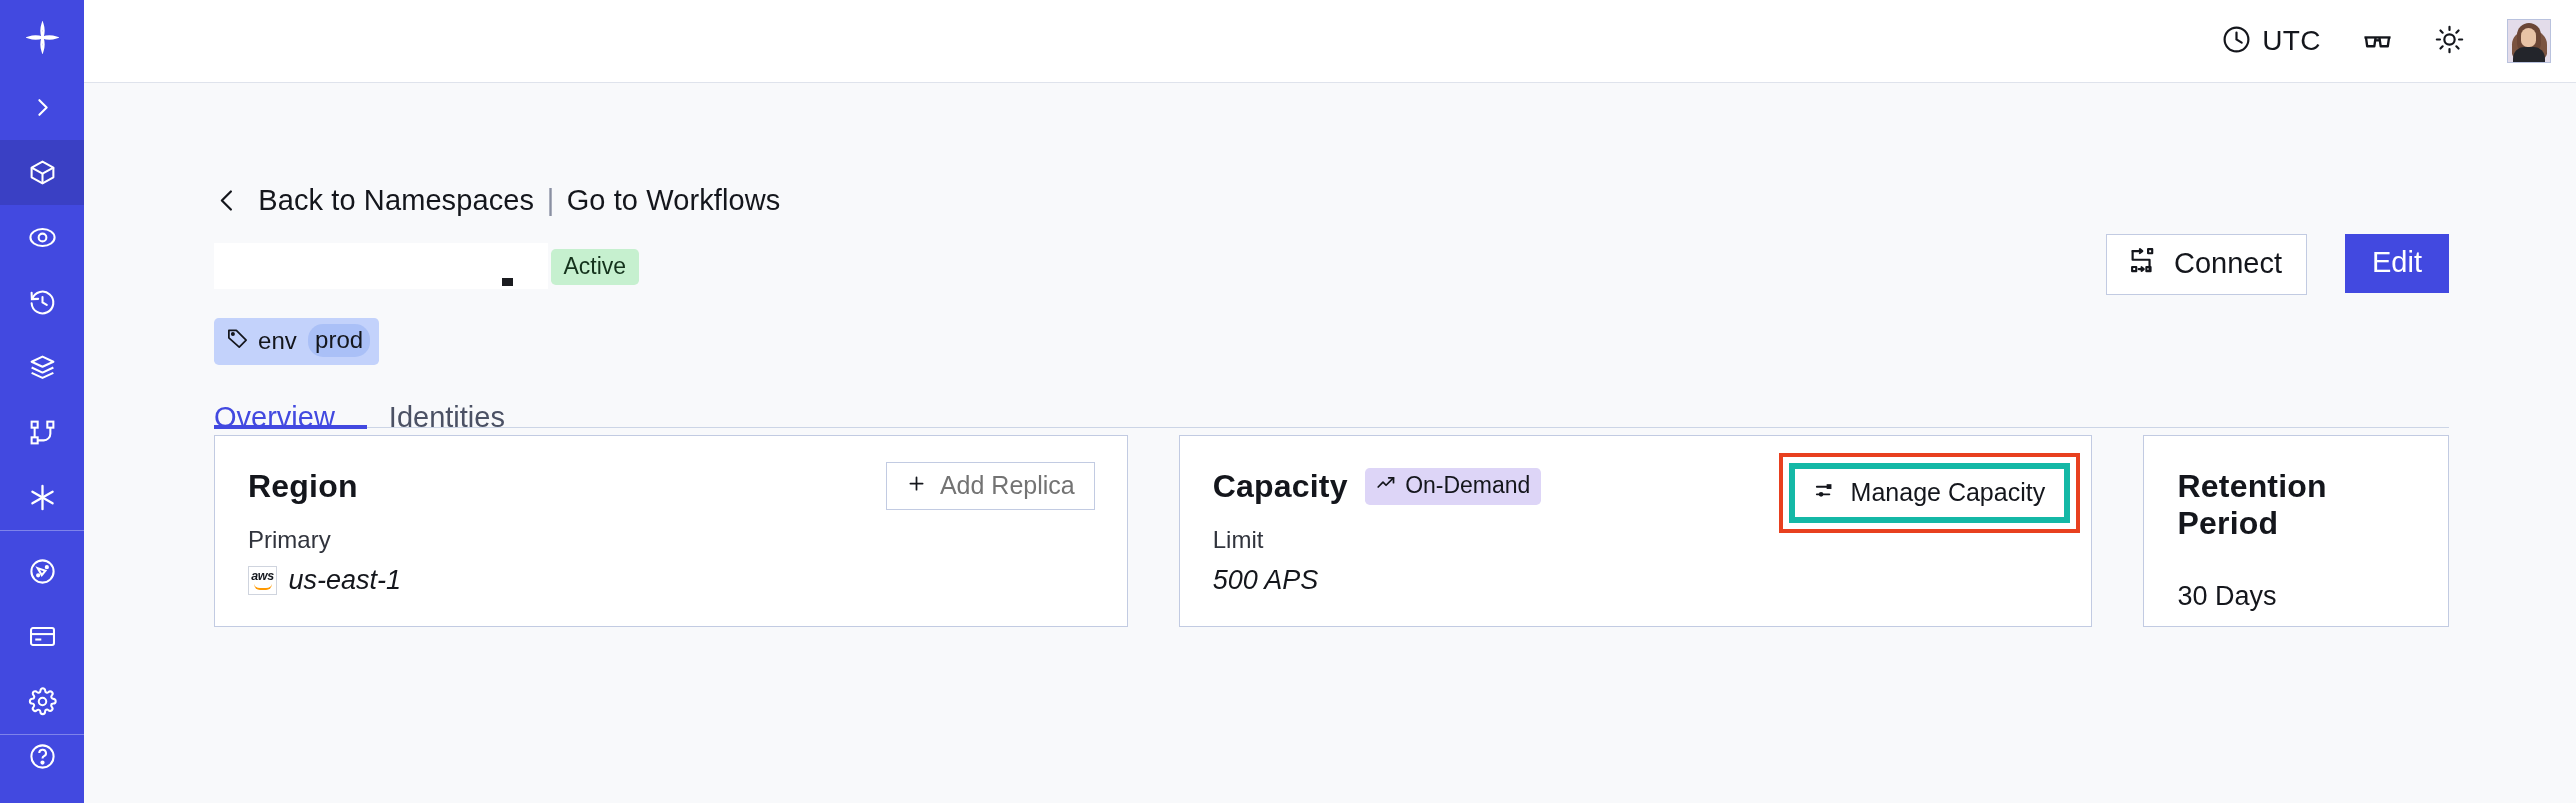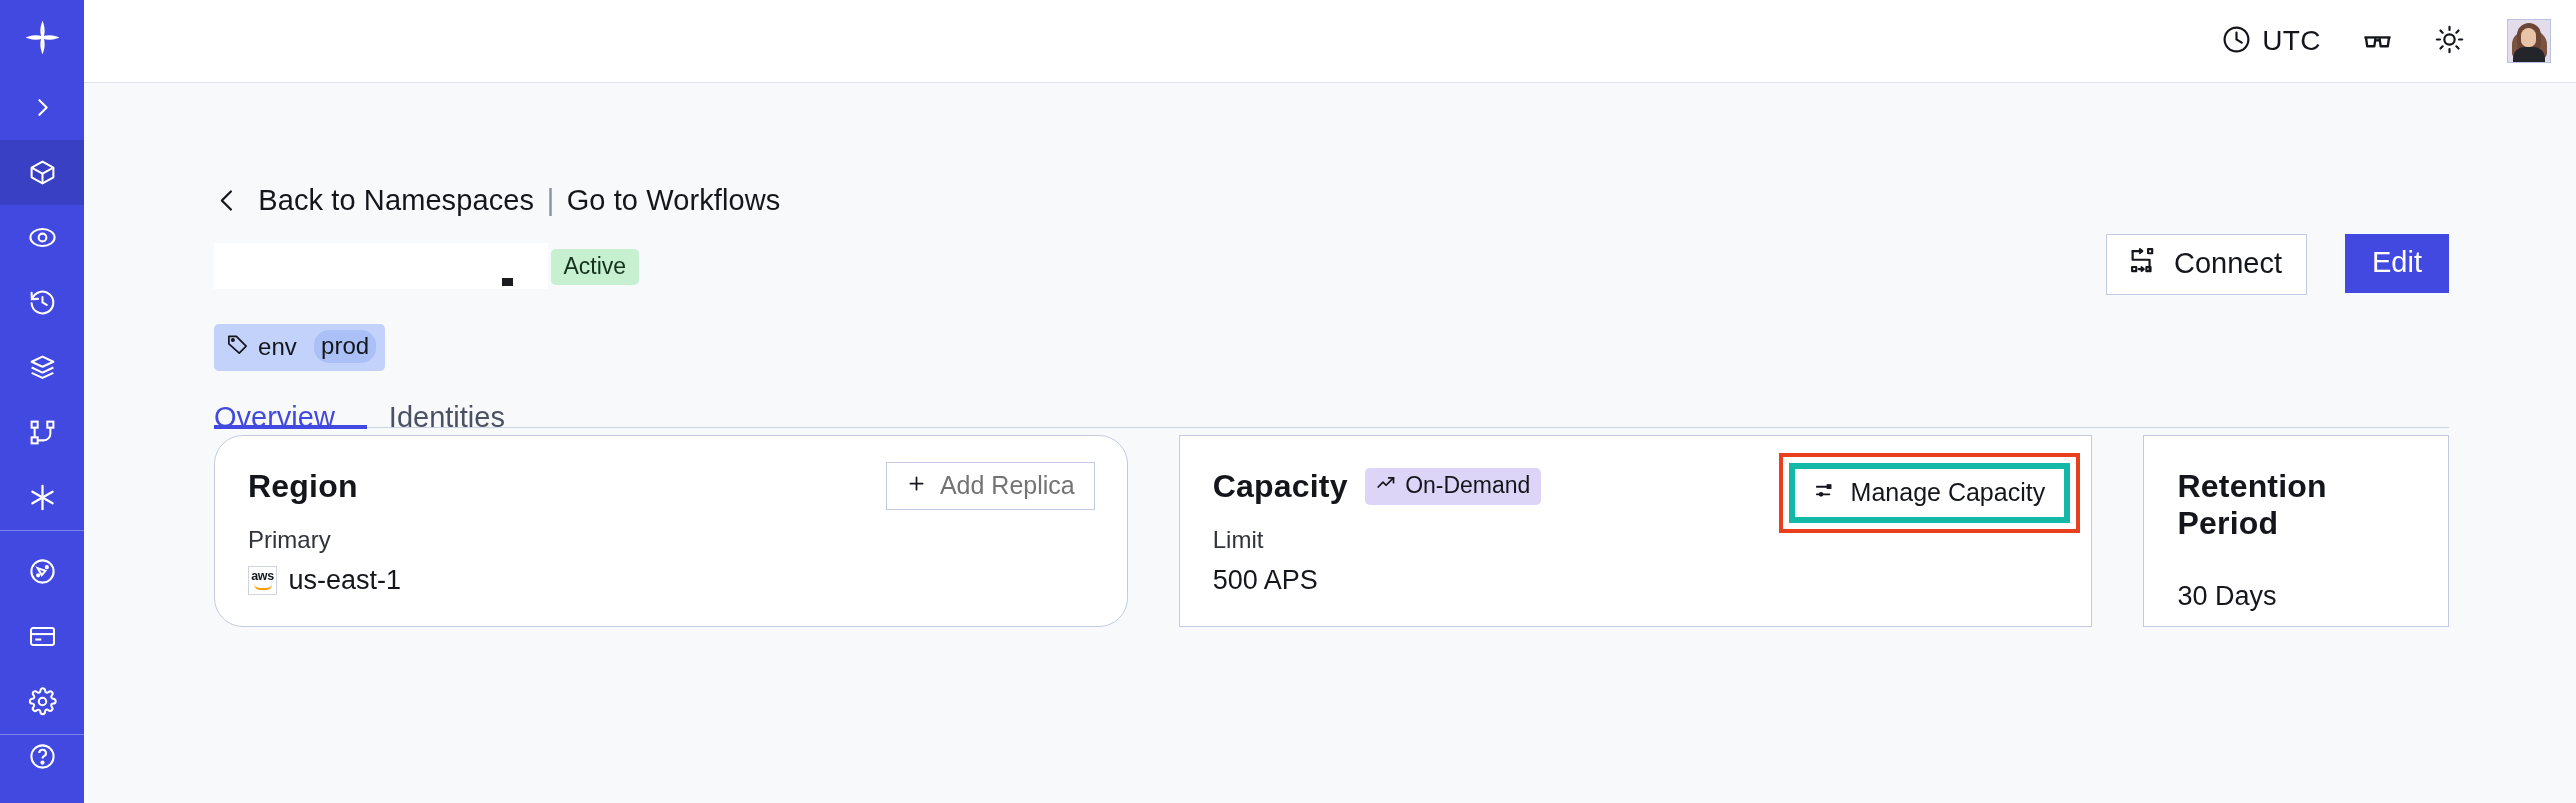--- a/index.html
+++ b/index.html
@@ -128,7 +128,7 @@
   }
 
   
-  #tag-row { position: absolute; left: 130px; top: 240px; }
+  #tag-row { position: absolute; left: 130px; top: 234px; }
   #tag {
     display: inline-flex; align-items: center; gap: 9.6px;
     background: #c3d2fb; border-radius: 4.8px;

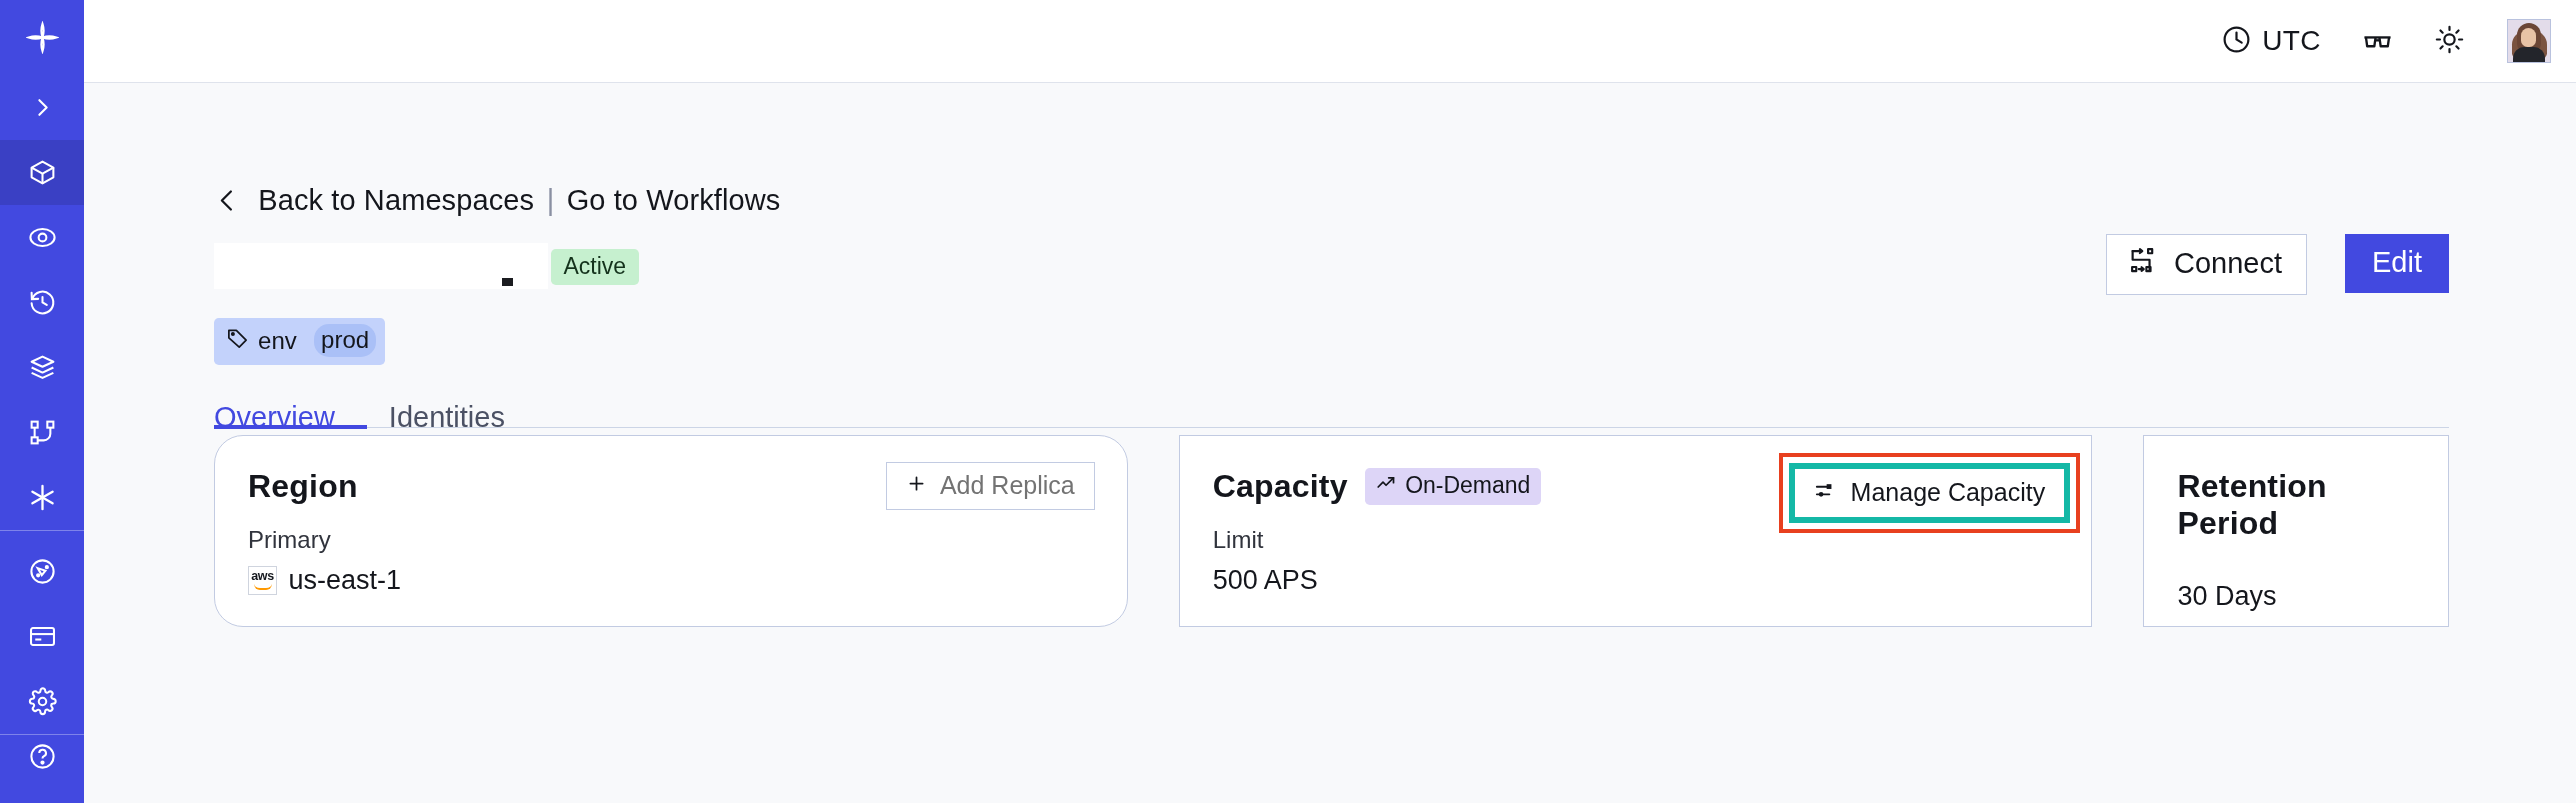--- a/index.html
+++ b/index.html
@@ -137,7 +137,7 @@
   }
   #tag .tag-val {
     background: #aac0f7; border-radius: 15px;
-    padding: 3.8px 6.7px 5.8px; margin-left: 8px;
+    padding: 3.8px 6.7px 5.8px; margin-left: 2px;
   }
 
   

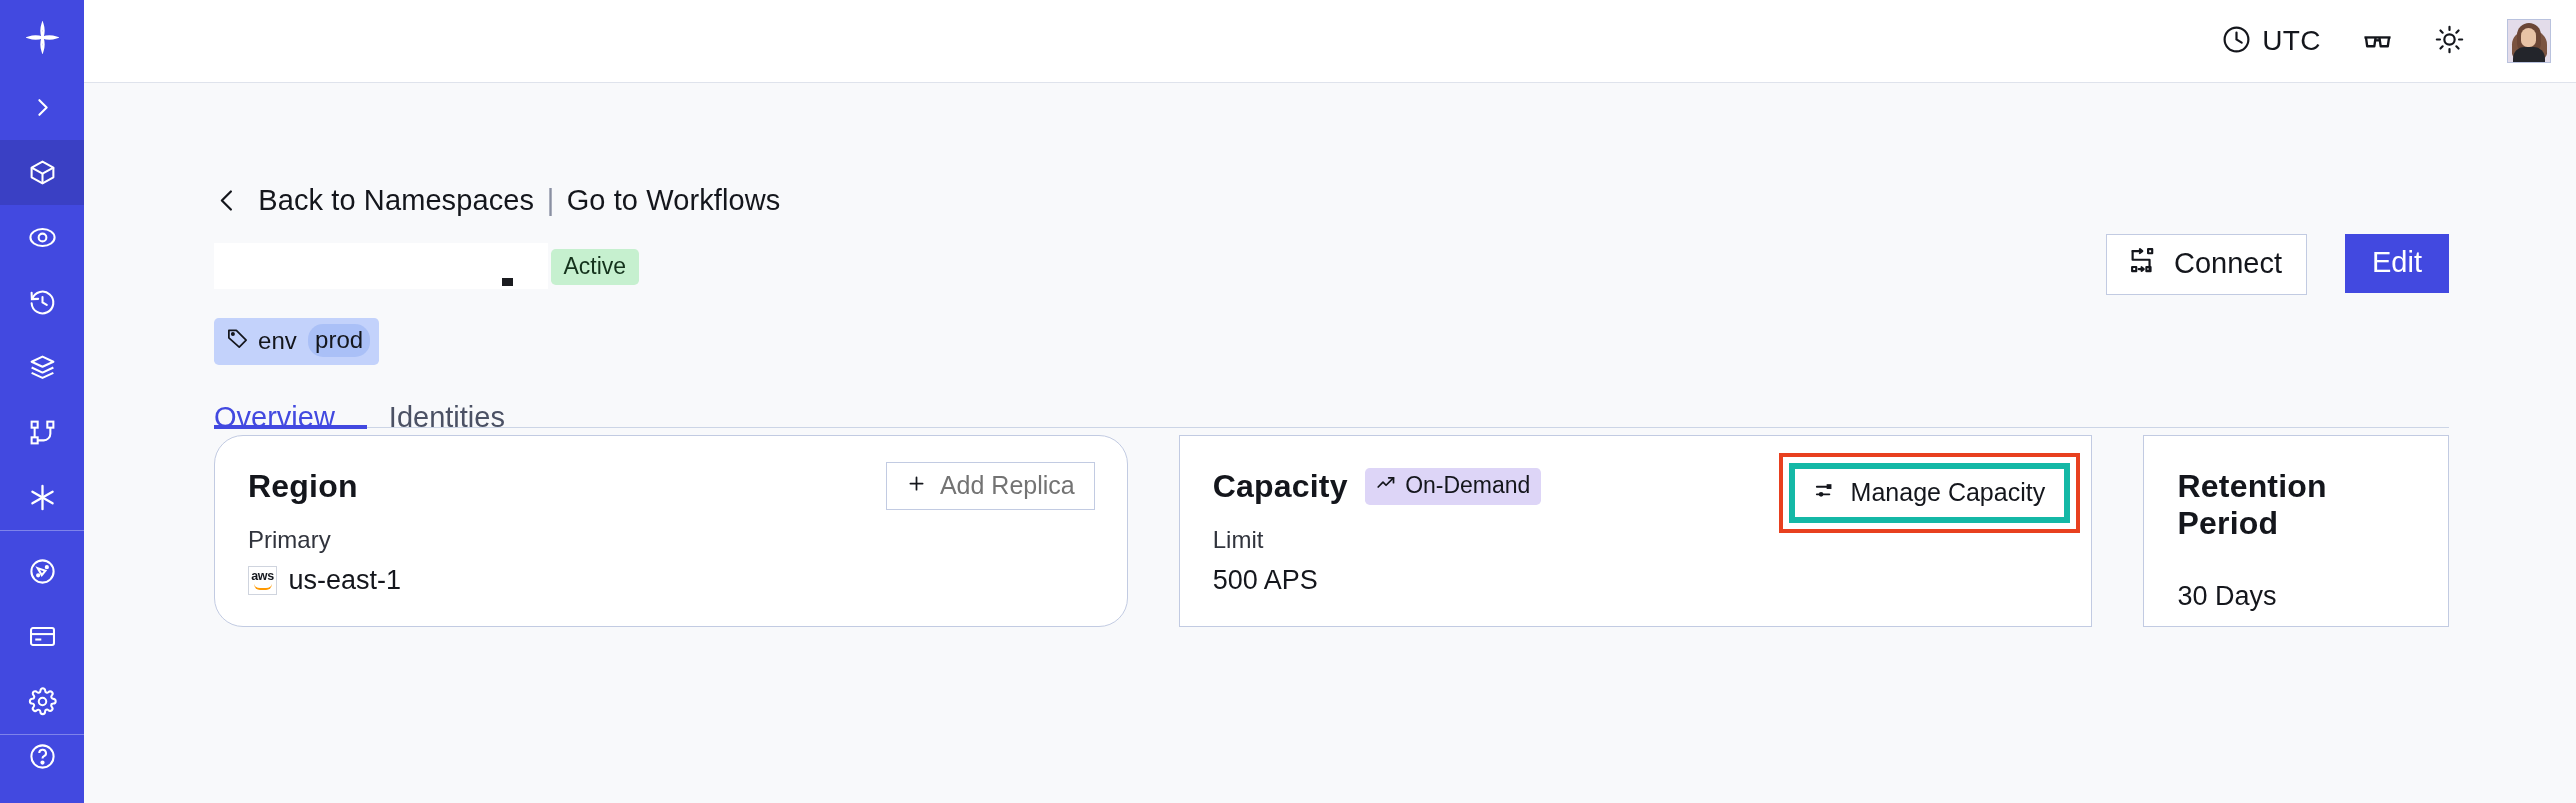--- a/index.html
+++ b/index.html
@@ -175,7 +175,7 @@
     height: 192px;
     padding: 32px 33px 0 33px;
   }
-  .card.region   { width: 919px; border-radius: 29px; }
+  .card.region   { width: 919px; }
   .card.capacity { width: 919px; }
   .card.retention{ width: 307px; }
   .card-head { display: flex; align-items: center; gap: 17.3px; }

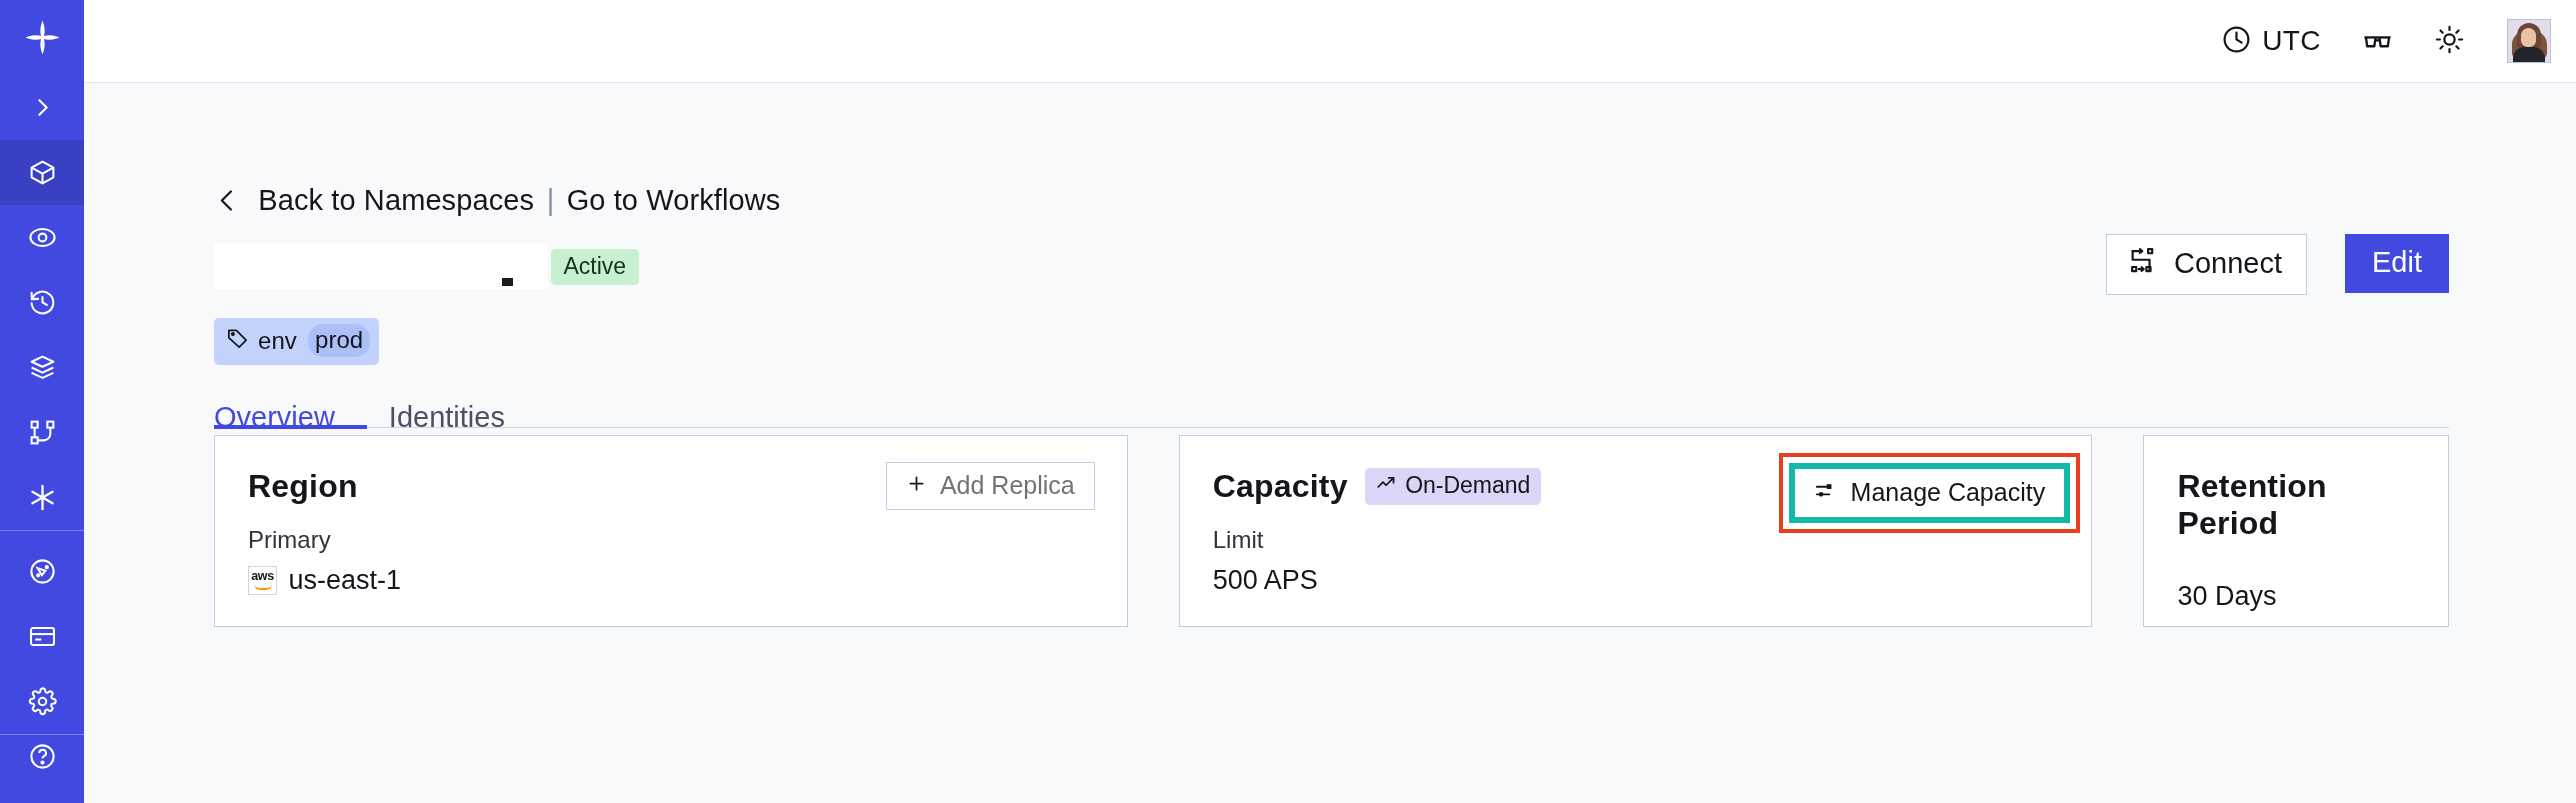--- a/index.html
+++ b/index.html
@@ -181,7 +181,7 @@
   .card-head { display: flex; align-items: center; gap: 17.3px; }
   .card-title { font-size: 32px; color: #14161c; font-weight: bold; letter-spacing: 0.2px; }
   .card-sub { font-size: 24px; color: #31343d; margin-top: 21px; }
-  .card-val { font-size: 27px; color: #14161c; margin-top: 10.5px; display: flex; align-items: center; gap: 11.5px; }
+  .card-val { font-size: 27px; color: #14161c; margin-top: 10.5px; display: flex; align-items: center; gap: 11.5px; font-style: italic; }
 
   #ondemand-badge {
     display: inline-flex; align-items: center; gap: 8.6px;

